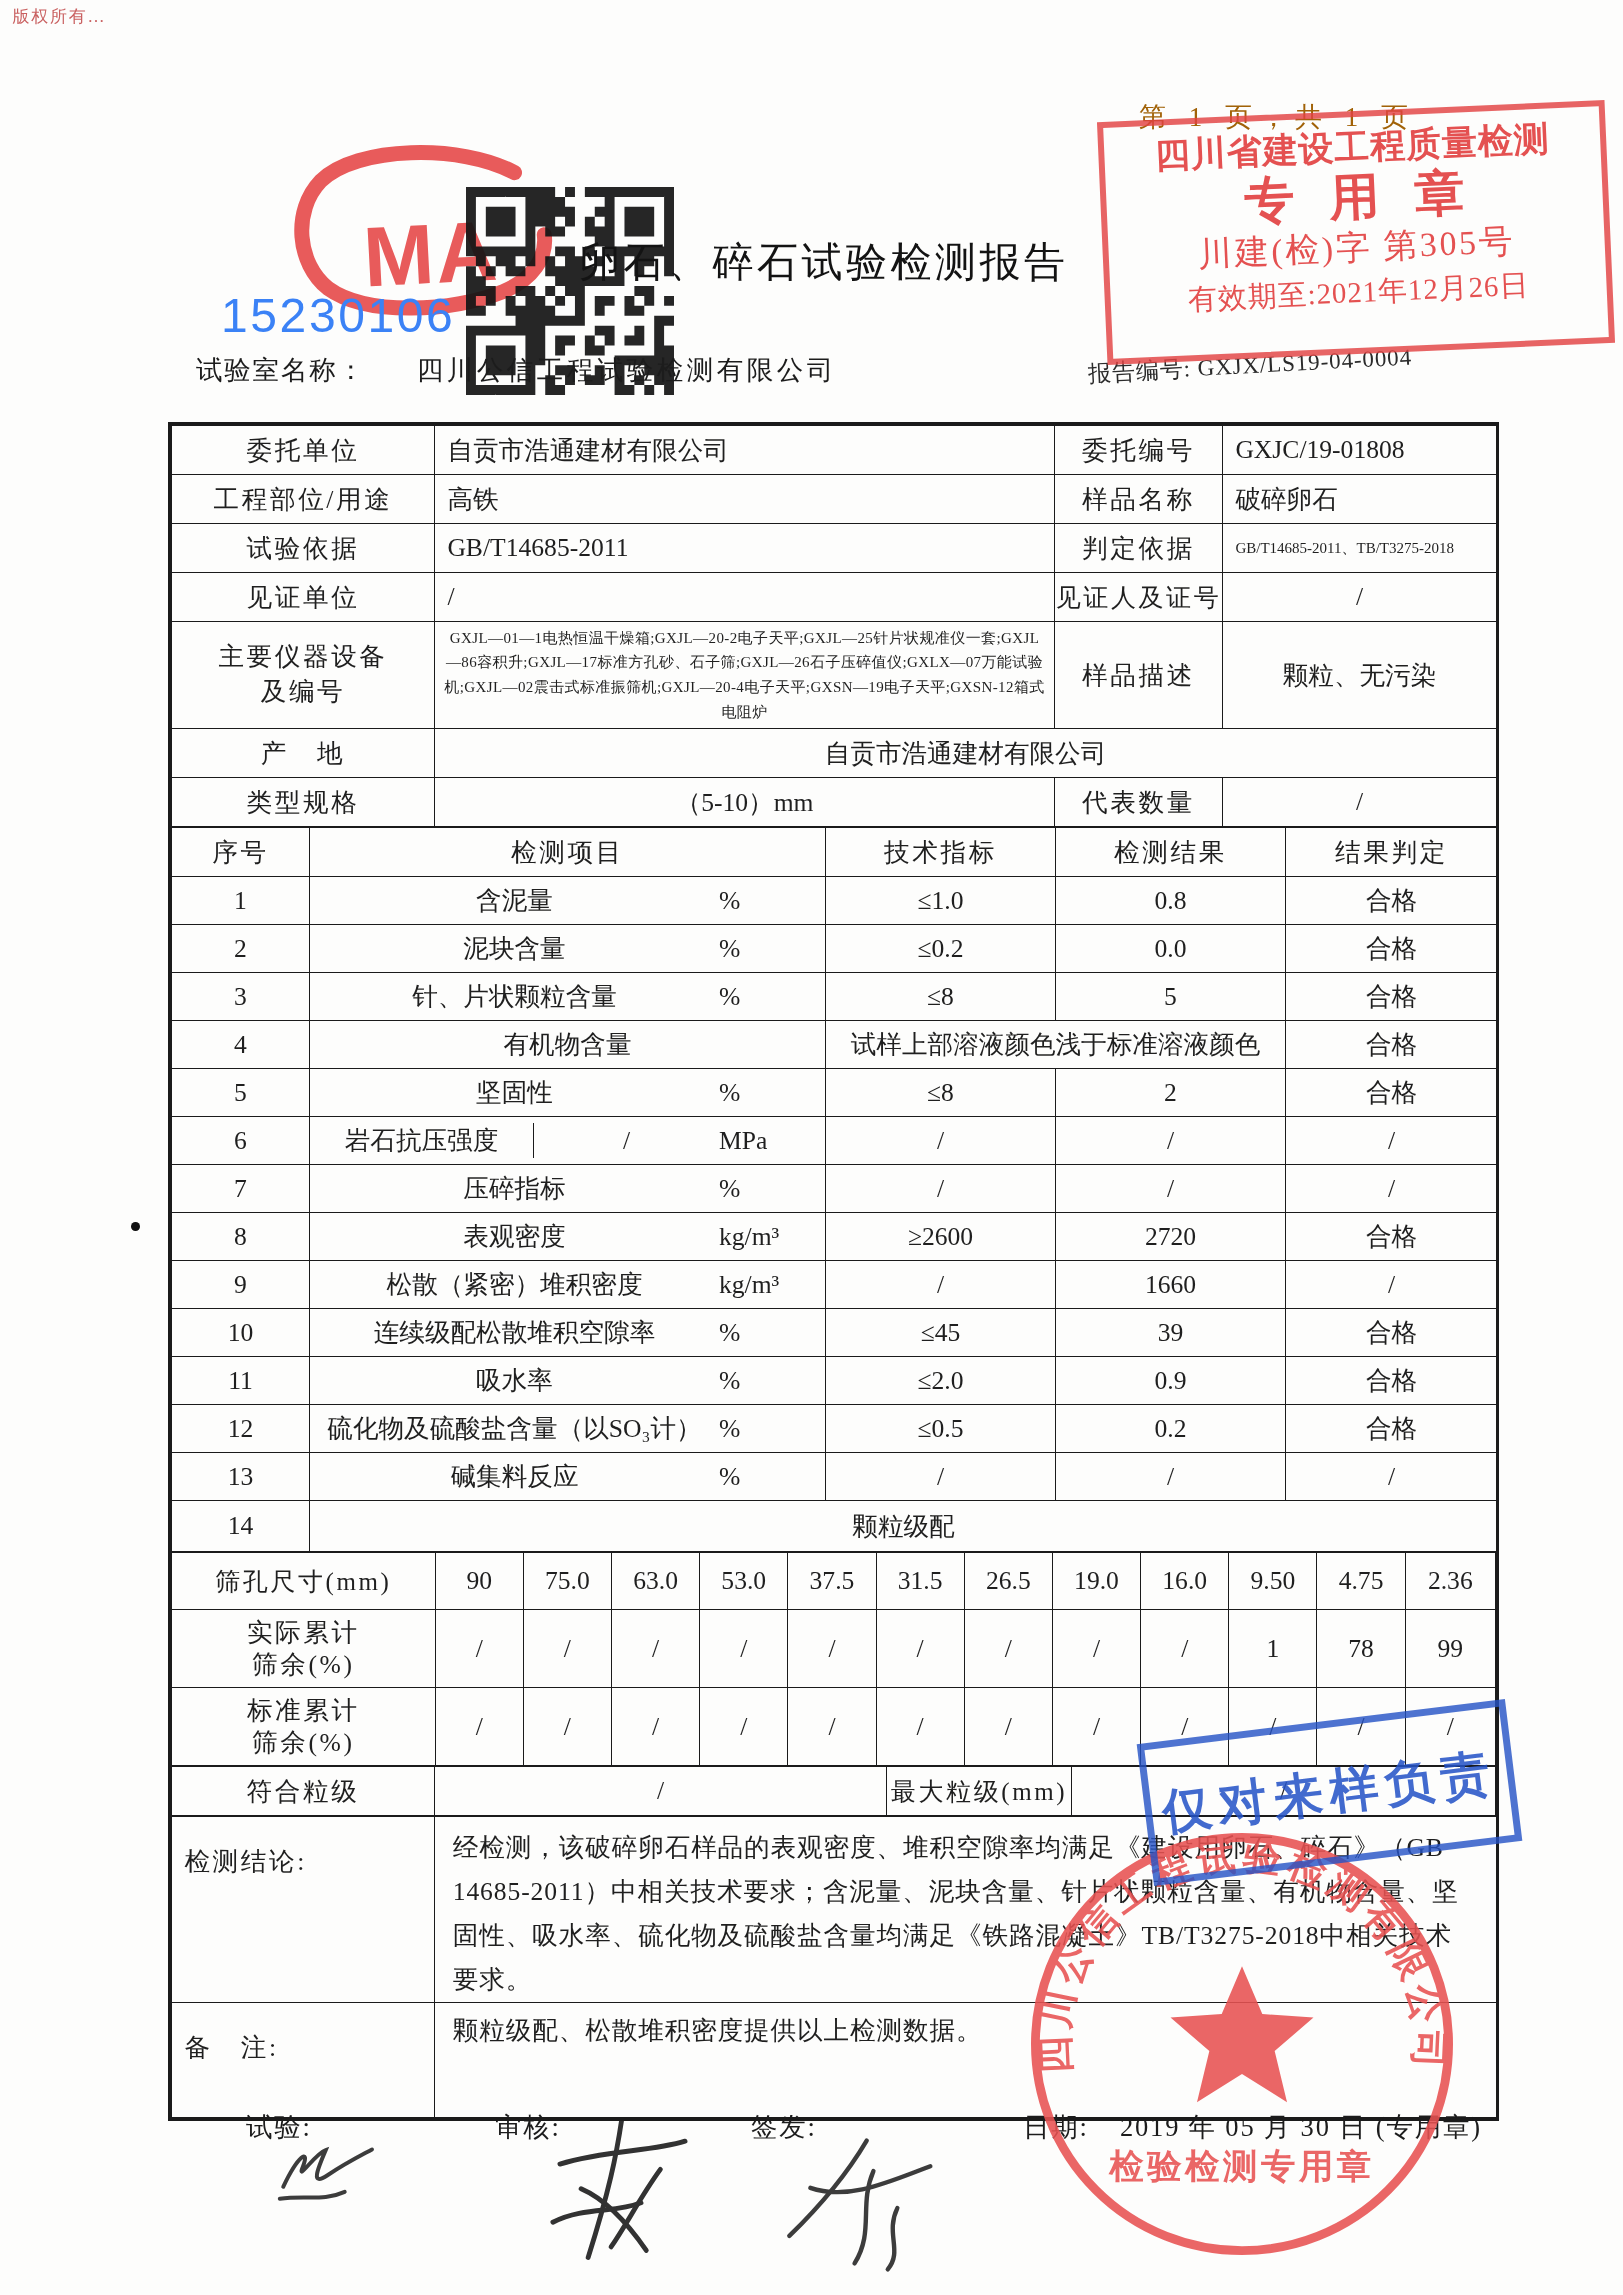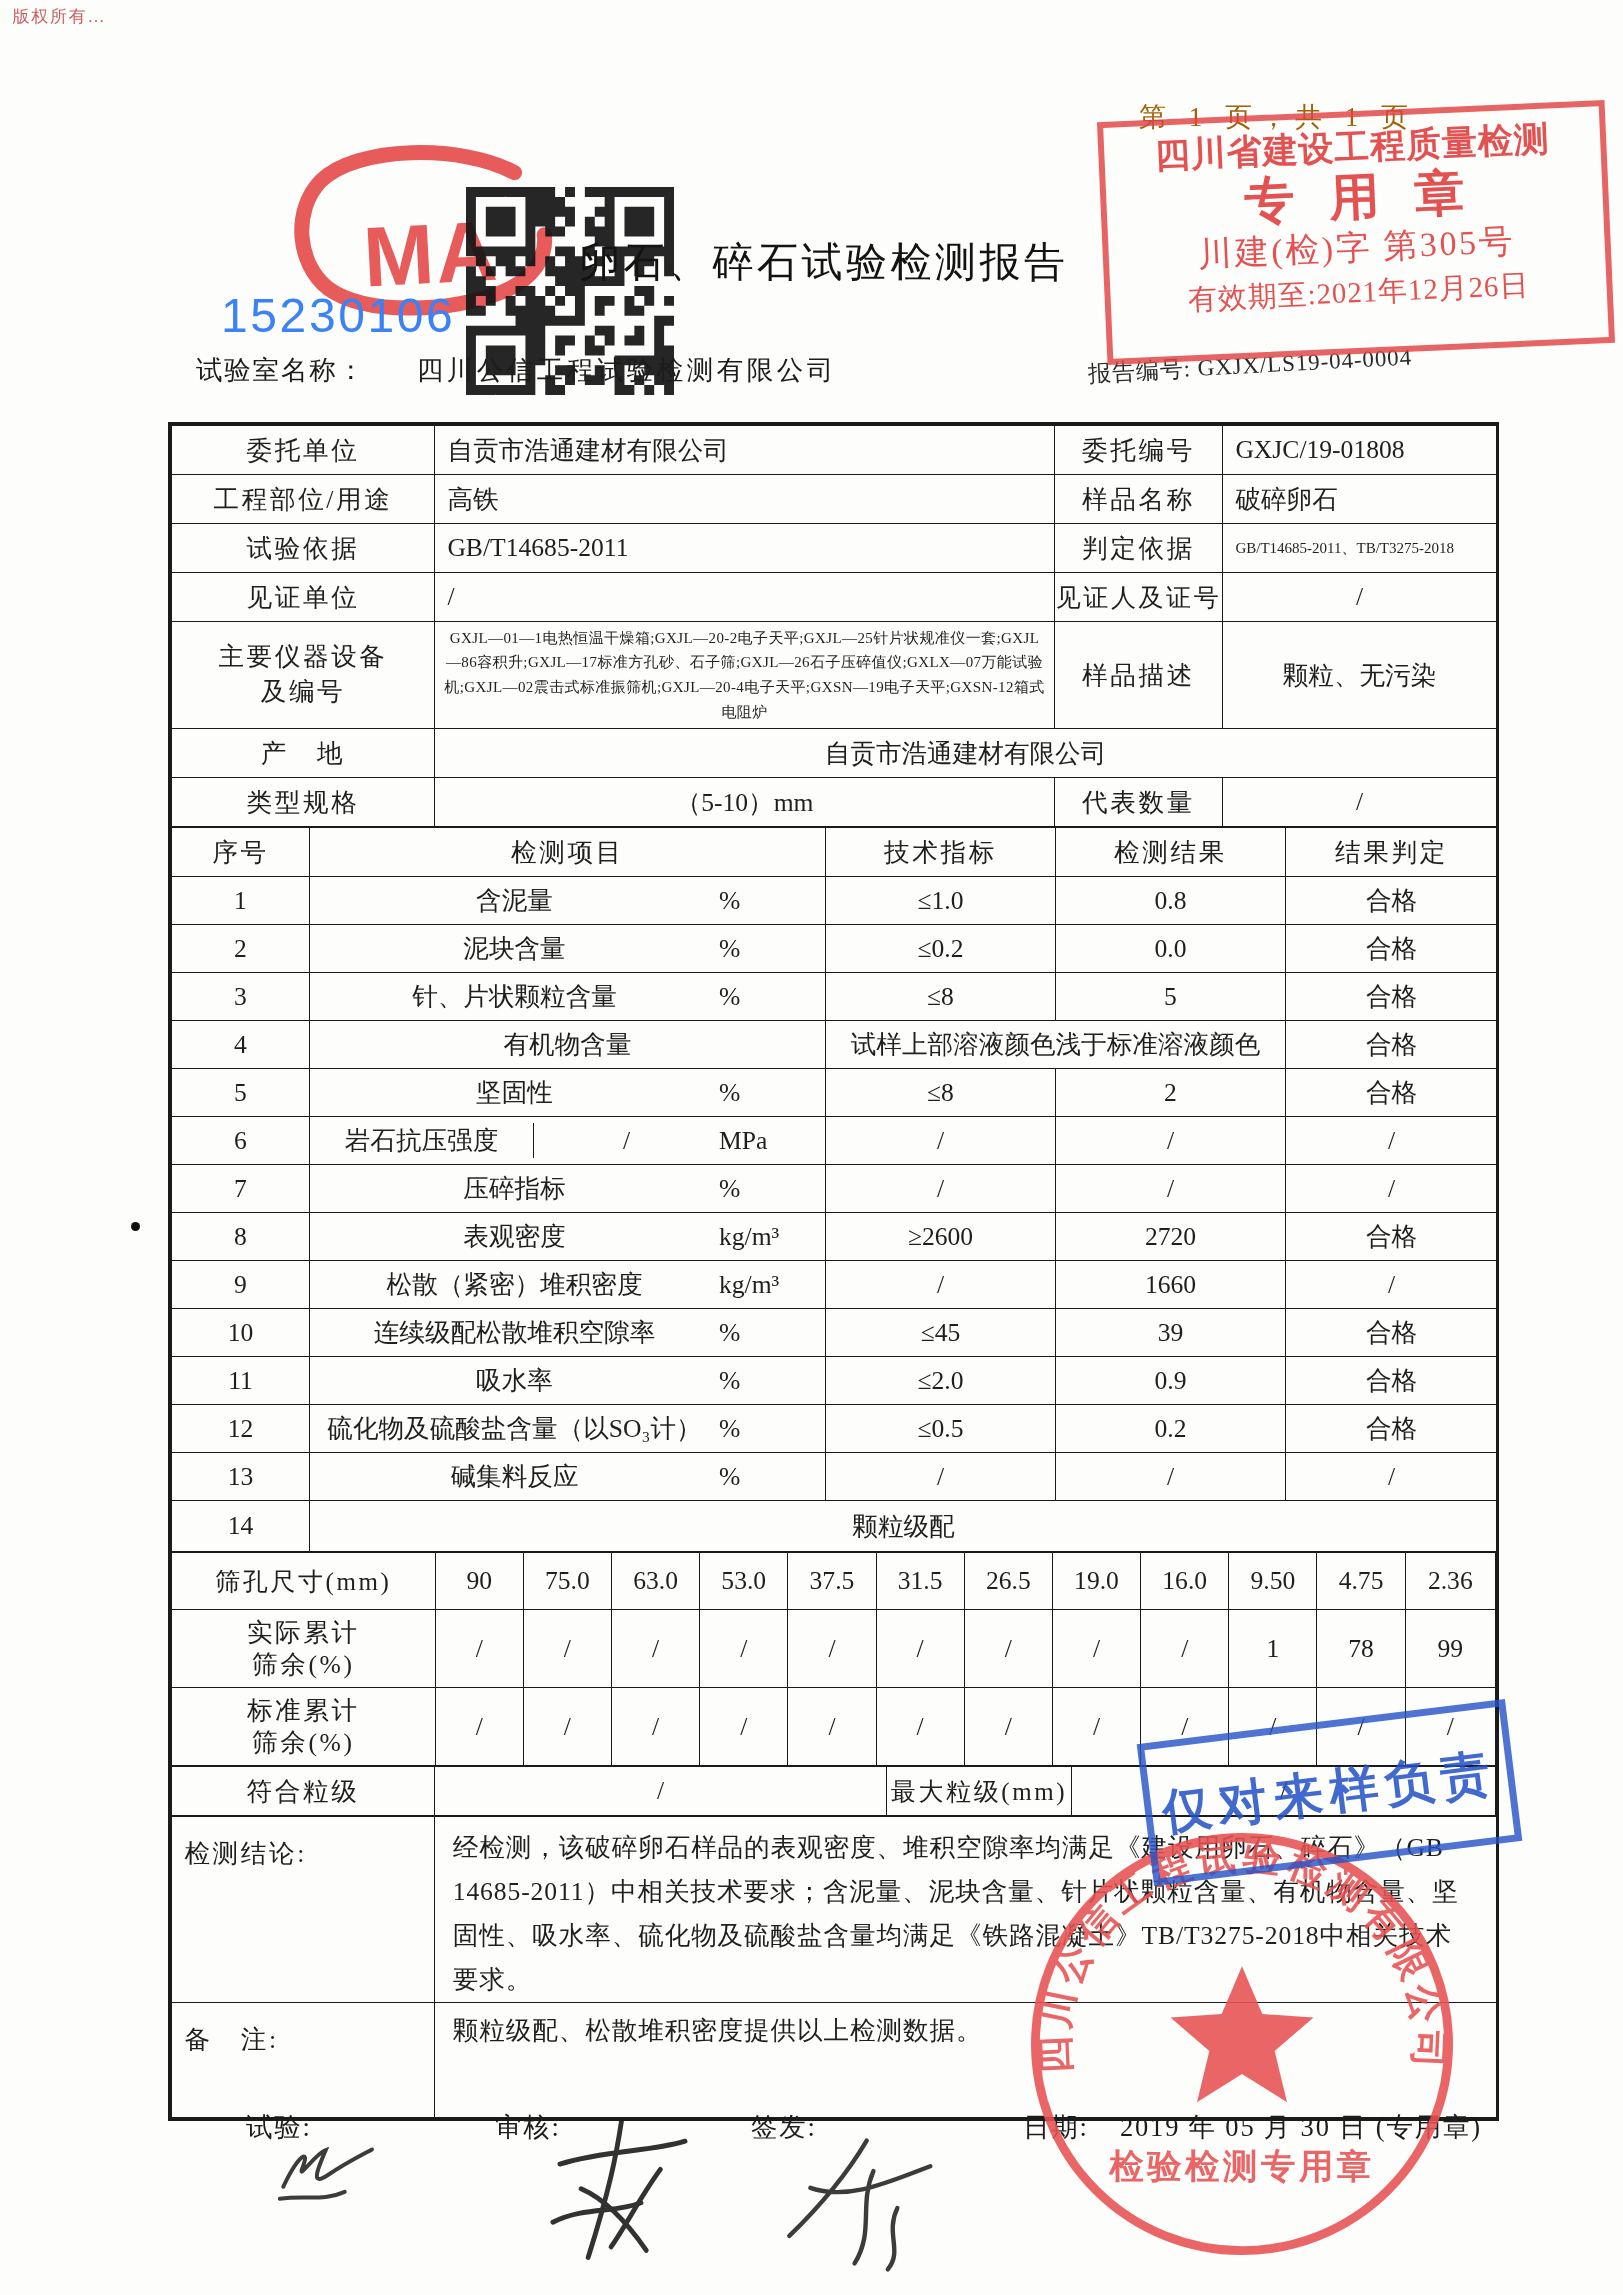--- a/index.html
+++ b/index.html
@@ -46,7 +46,7 @@
   .iunit{width:106px;text-align:left;flex:none;}
   .iname6{width:223px;flex:none;border-right:1.8px solid #1b1b1b;align-self:stretch;display:flex;align-items:center;justify-content:center;}
   .imid{flex:1;text-align:center;}
-  .concl-lab{vertical-align:top;padding-top:19px;letter-spacing:2.6px;margin-left:24px;}
+  .concl-lab{vertical-align:top;padding-top:27px;letter-spacing:2.6px;margin-left:24px;}
   .concl-text{text-align:left;vertical-align:top;padding:8.8px 17.7px 0 17.7px;line-height:1.72;letter-spacing:0.9px;}
   .remark-text{text-align:left;vertical-align:top;padding:10.6px 17.7px 0 17.7px;letter-spacing:0.9px;}
   .tall-label{line-height:1.35;}

